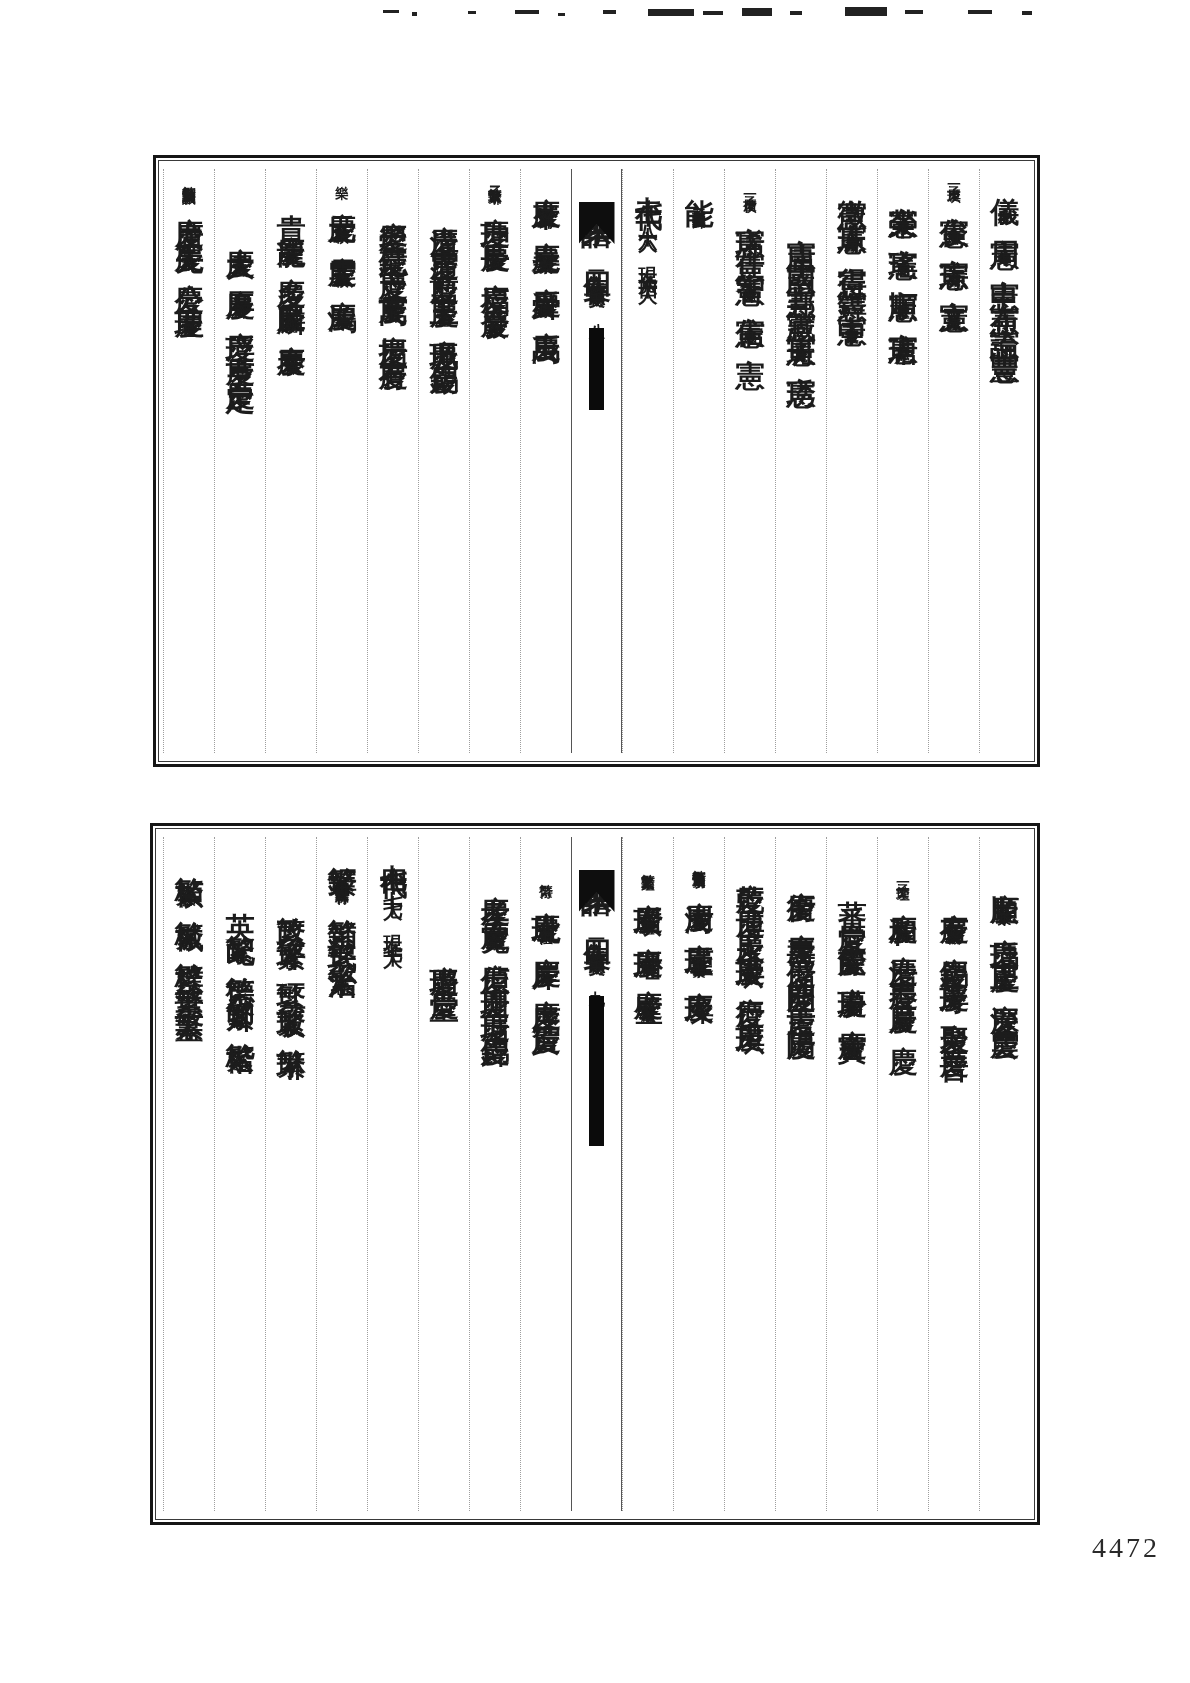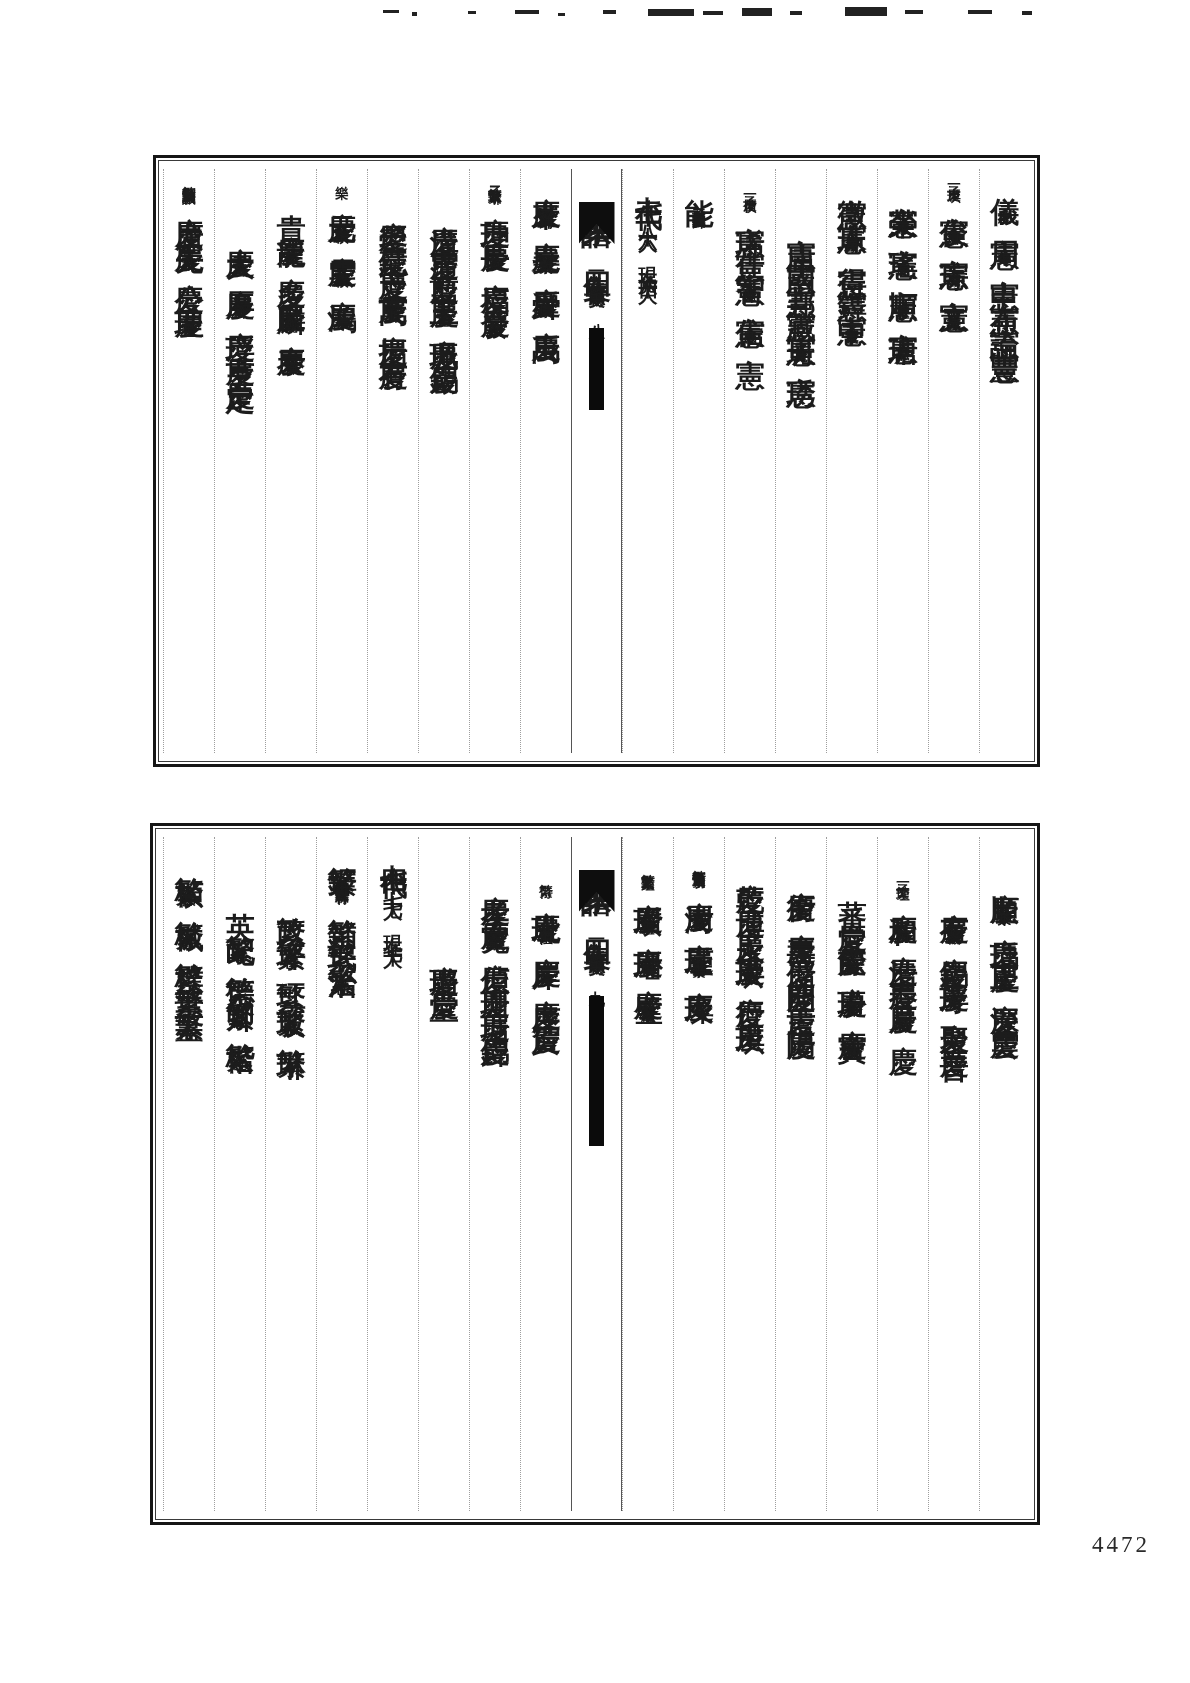--- a/index.html
+++ b/index.html
@@ -47,7 +47,7 @@
   .t-folio{writing-mode:vertical-rl;text-orientation:upright;font-size:16px;font-weight:600;margin-top:30px;}
   .spine-bar{width:15px;background:#0b0b0b;margin-top:18px;}
 
-  .folio-number{position:absolute;font-size:23px;letter-spacing:3px;color:#2a2a2a;
+  .folio-number{position:absolute;font-size:28px;letter-spacing:3px;color:#2a2a2a;
     font-family:"Liberation Serif","DejaVu Serif",serif;}
 </style>
 </head>

